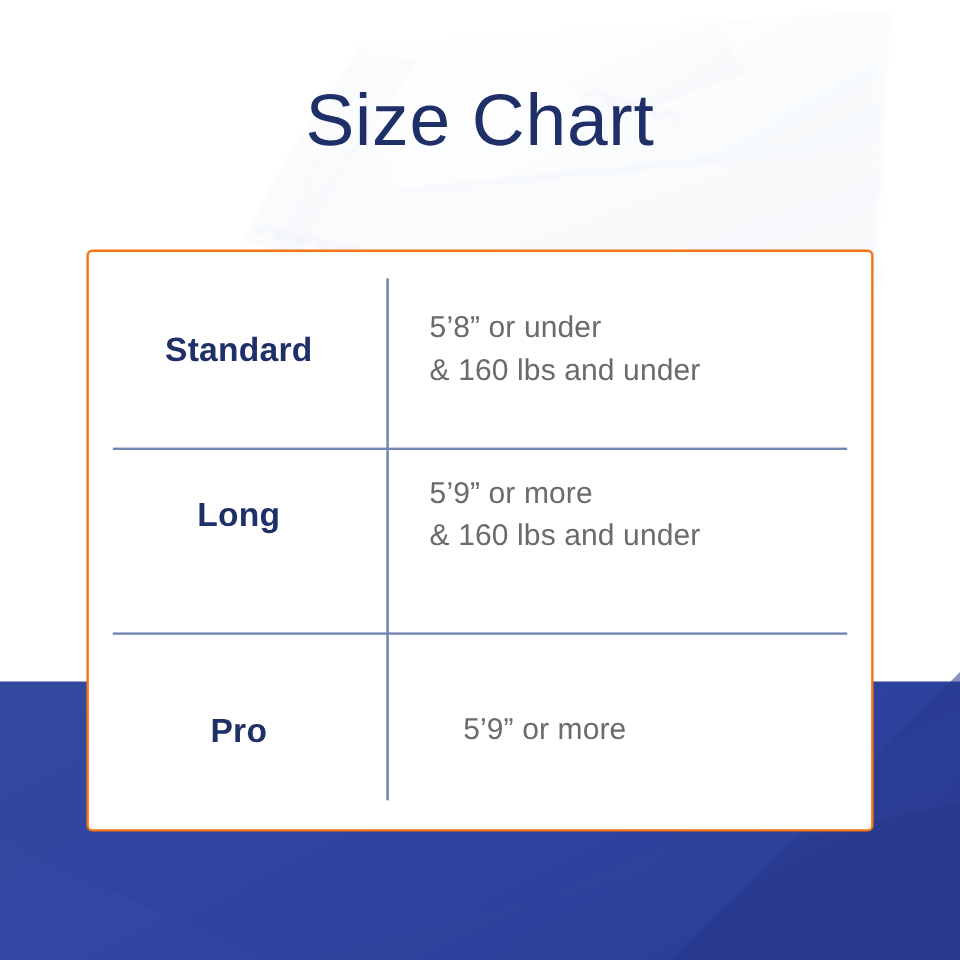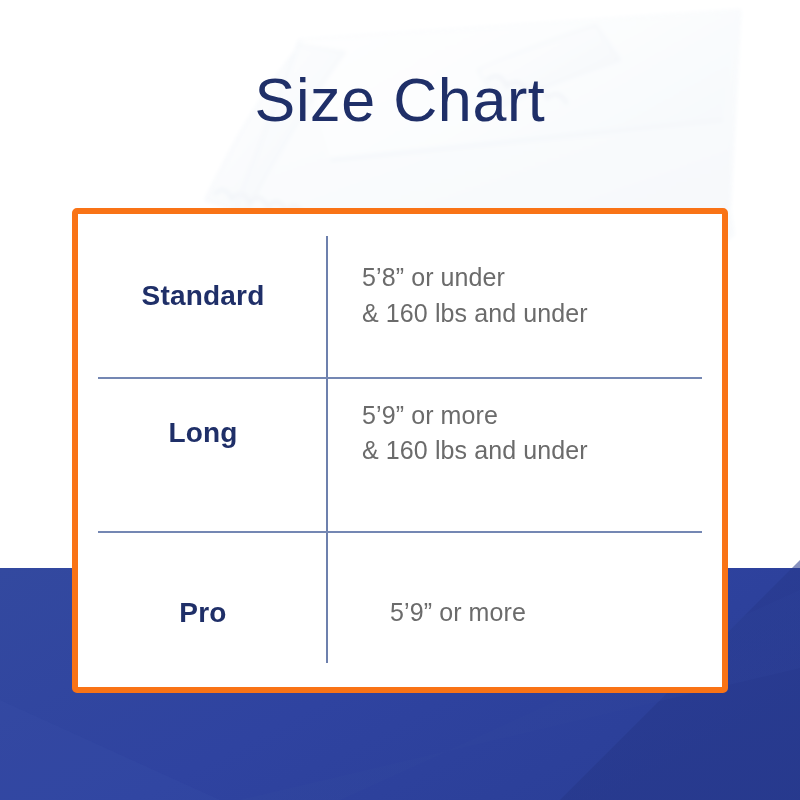--- a/index.html
+++ b/index.html
@@ -66,7 +66,7 @@
     height: 485px;
     box-sizing: border-box;
     background: #ffffff;
-    border: 6px solid #f97316;
+    border: 2px solid #f97316;
     border-radius: 5px;
     z-index: 6;
   }

